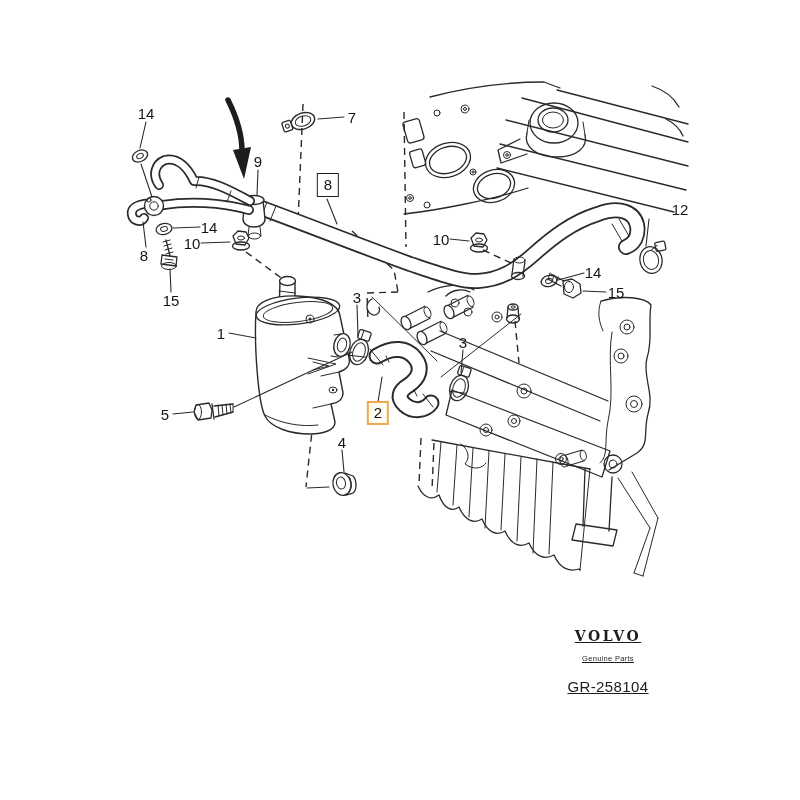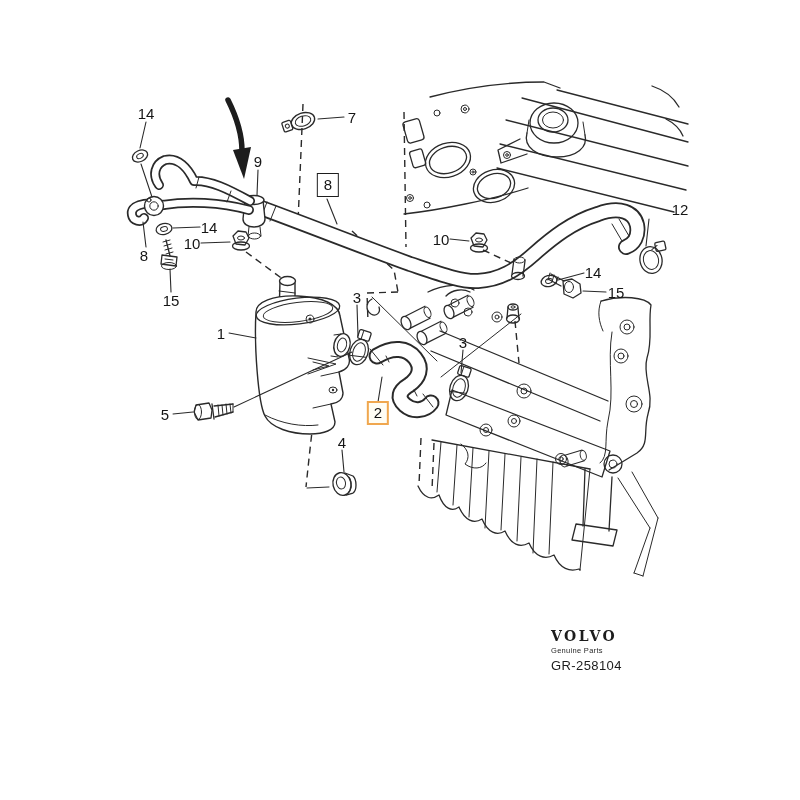--- a/index.html
+++ b/index.html
@@ -27,7 +27,7 @@
     padding:2px 5px 3px 5px;color:#111;
   }
   .logo{
-    position:absolute;left:551px;top:629px;width:114px;text-align:left;color:#1c1c1c;
+    position:absolute;left:551px;top:629px;width:114px;text-align:center;color:#1c1c1c;text-decoration:underline;
   }
   .logo-brand{
     font-family:"DejaVu Serif",serif;font-weight:bold;font-size:14px;

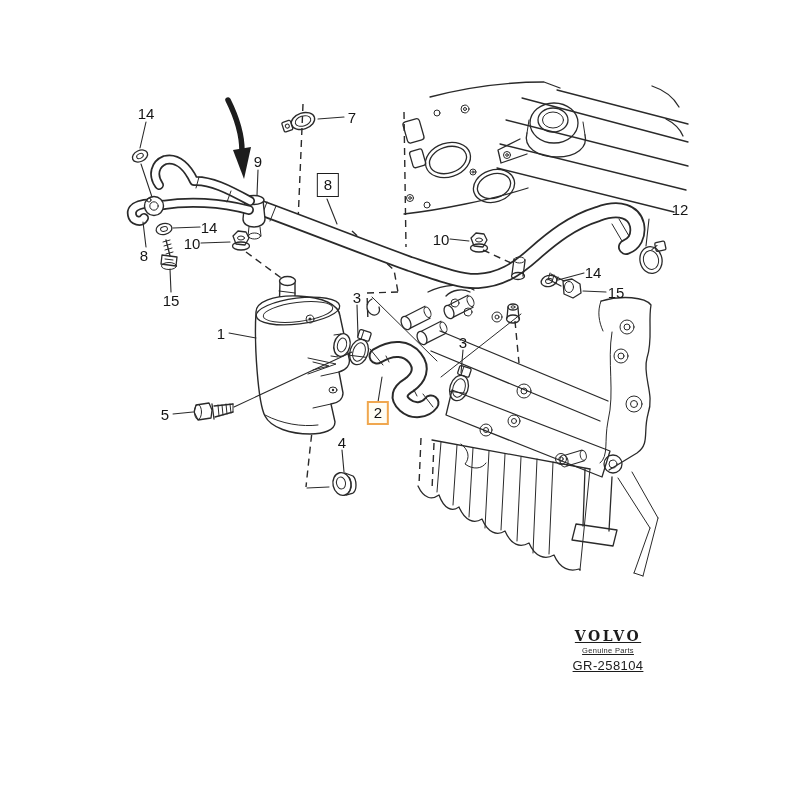--- a/index.html
+++ b/index.html
@@ -33,7 +33,7 @@
     font-family:"DejaVu Serif",serif;font-weight:bold;font-size:14px;
     letter-spacing:2.5px;line-height:14px;
   }
-  .logo-sub{font-size:7.5px;margin-top:3px;letter-spacing:.3px;color:#2a2a2a;}
+  .logo-sub{font-size:7.5px;margin-top:11px;letter-spacing:.3px;color:#2a2a2a;}
   .logo-code{font-size:13px;margin-top:3px;letter-spacing:.4px;}
   
   .ln{fill:none;stroke:var(--line);stroke-width:1.3;stroke-linecap:round;stroke-linejoin:round;}

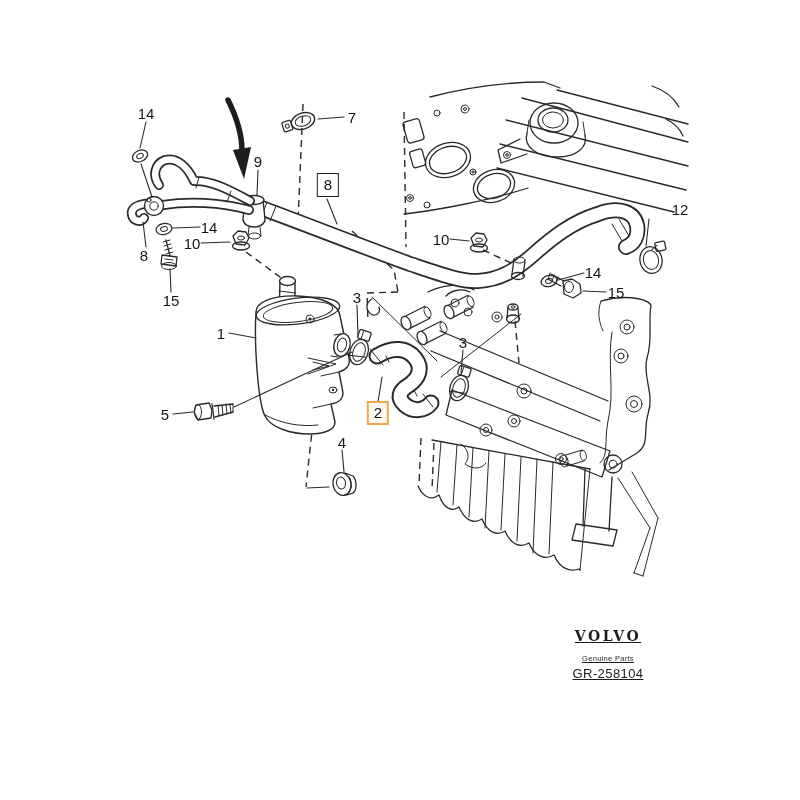--- a/index.html
+++ b/index.html
@@ -34,7 +34,7 @@
     letter-spacing:2.5px;line-height:14px;
   }
   .logo-sub{font-size:7.5px;margin-top:11px;letter-spacing:.3px;color:#2a2a2a;}
-  .logo-code{font-size:13px;margin-top:3px;letter-spacing:.4px;}
+  .logo-code{font-size:15px;margin-top:15px;letter-spacing:.4px;}
   
   .ln{fill:none;stroke:var(--line);stroke-width:1.3;stroke-linecap:round;stroke-linejoin:round;}
   .ln-thin{fill:none;stroke:var(--line);stroke-width:1;stroke-linecap:round;}

